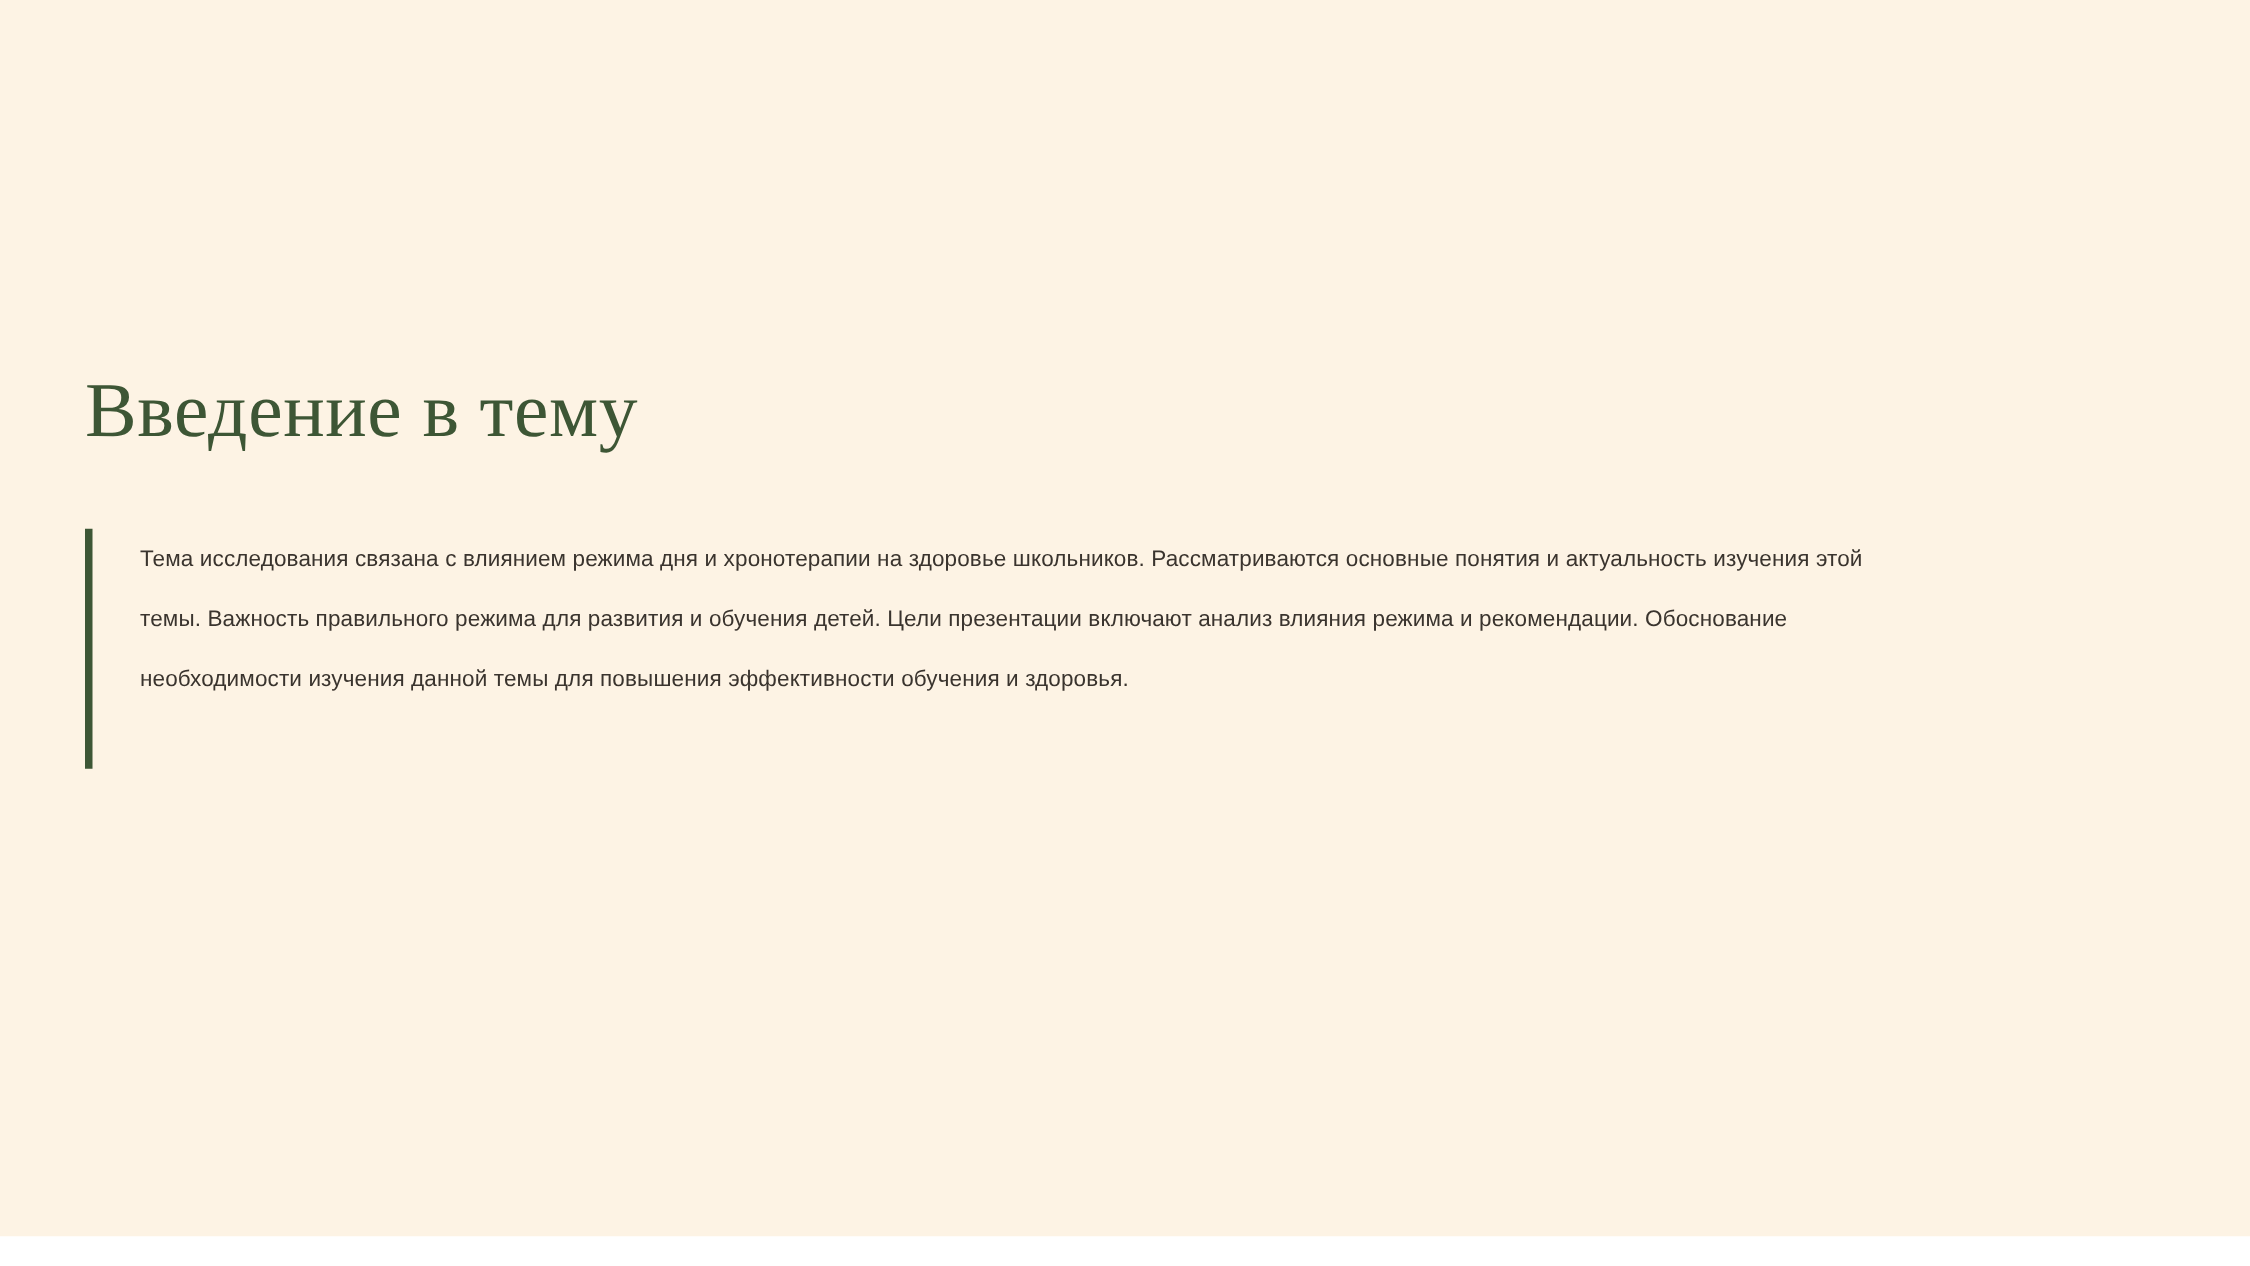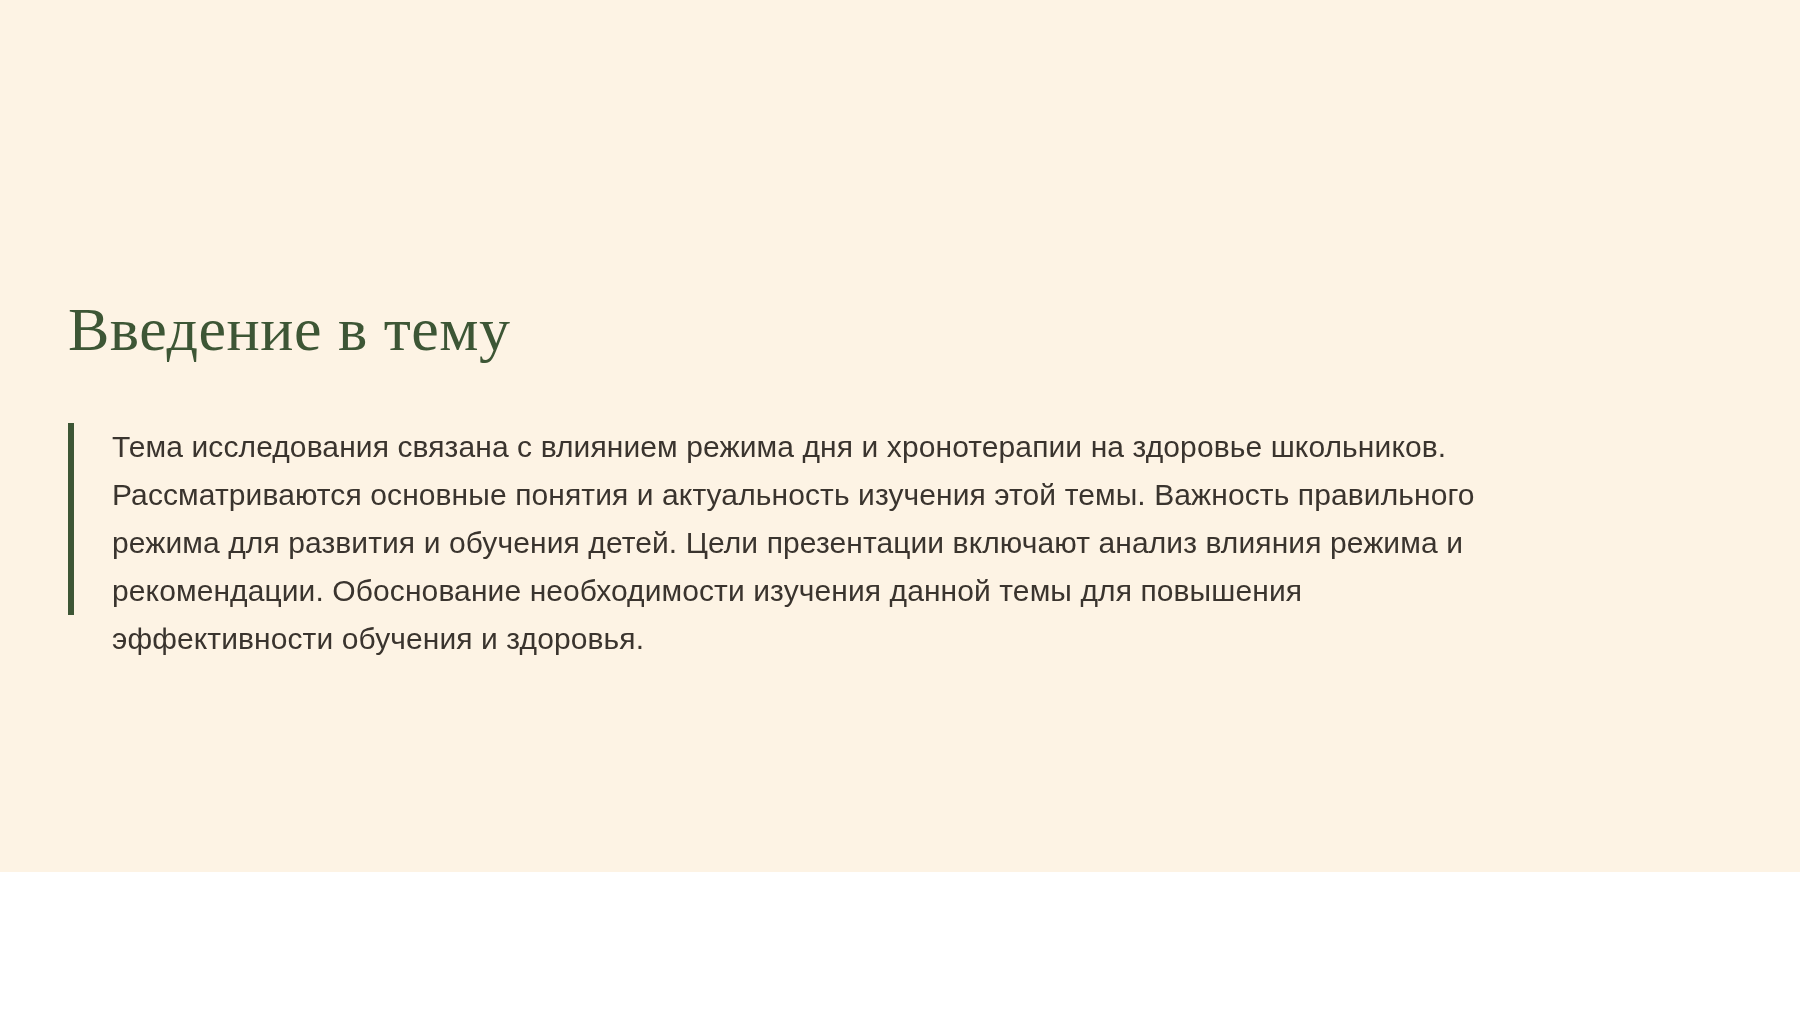--- a/index.html
+++ b/index.html
@@ -17,7 +17,7 @@
   .slide {
     position: relative;
     width: 1800px;
-    height: 872px;
+    height: 989px;
     background: #FDF3E4;
     box-sizing: border-box;
     overflow: hidden;

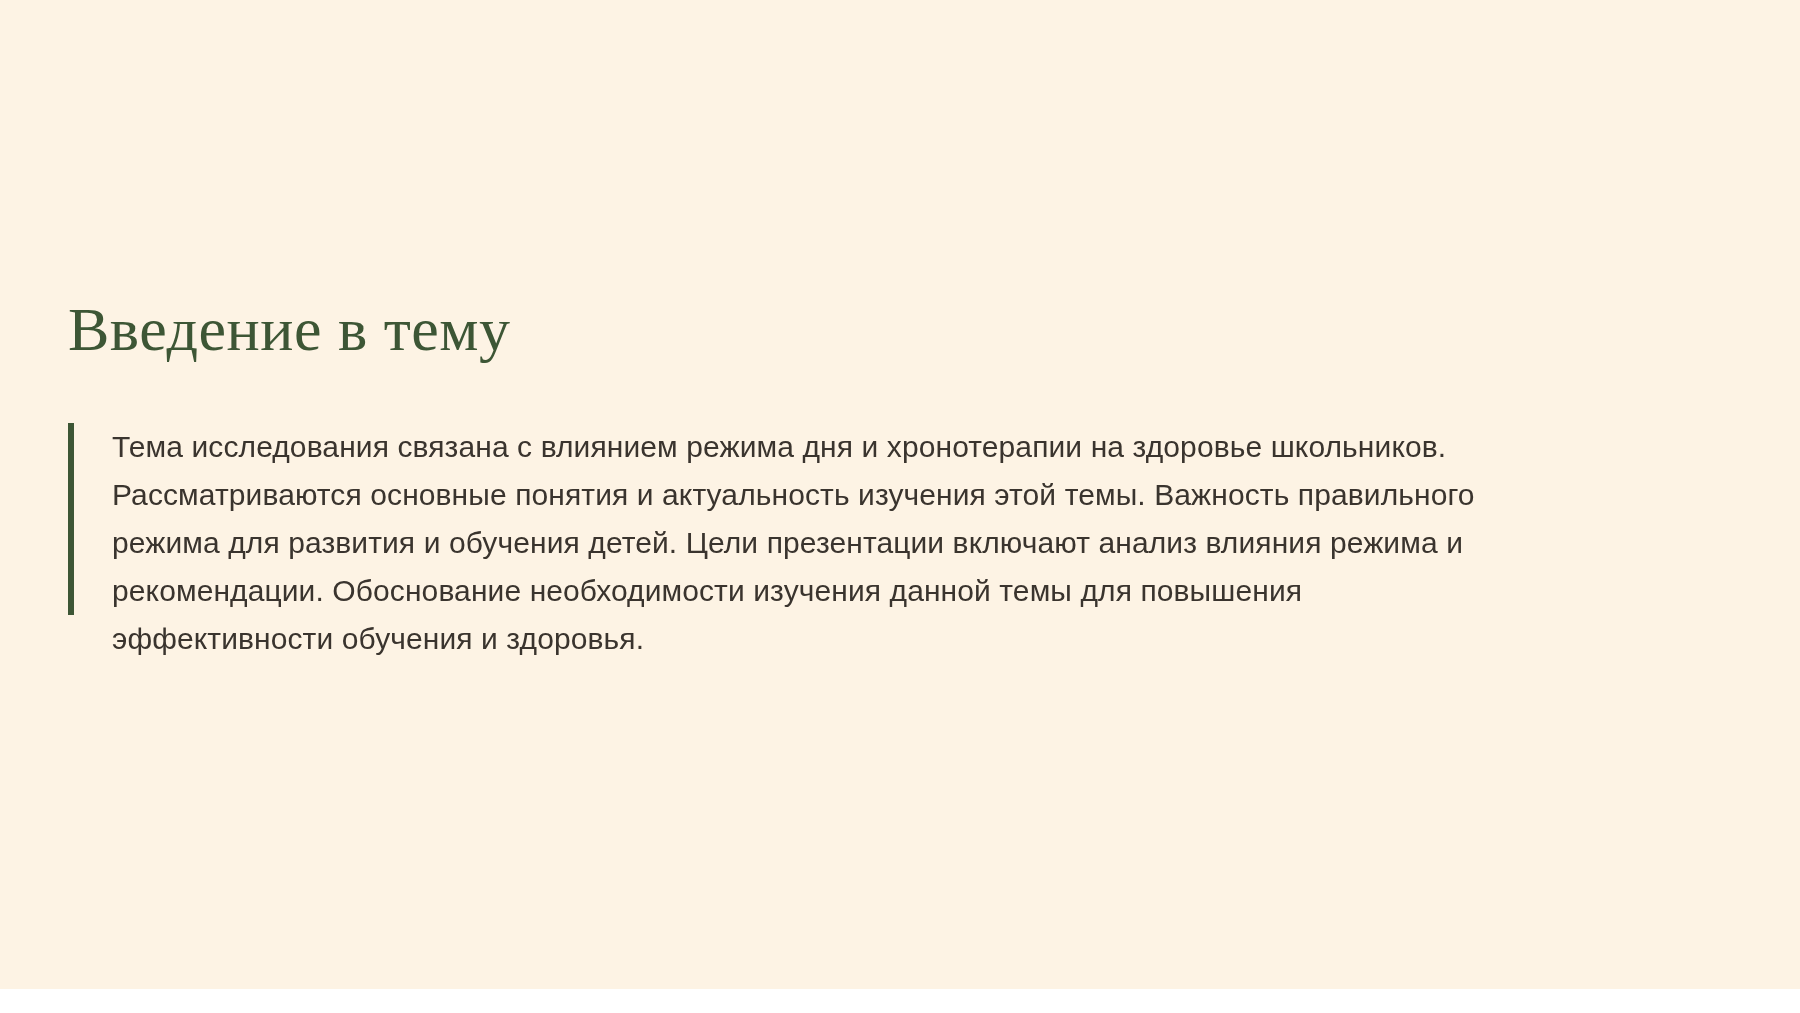--- a/index.html
+++ b/index.html
@@ -62,7 +62,7 @@
     margin: 0;
     padding: 0;
     font-family: "Liberation Sans", sans-serif;
-    font-size: 30px;
+    font-size: 18px;
     line-height: 48px;
     font-weight: 400;
     color: #3A342E;

